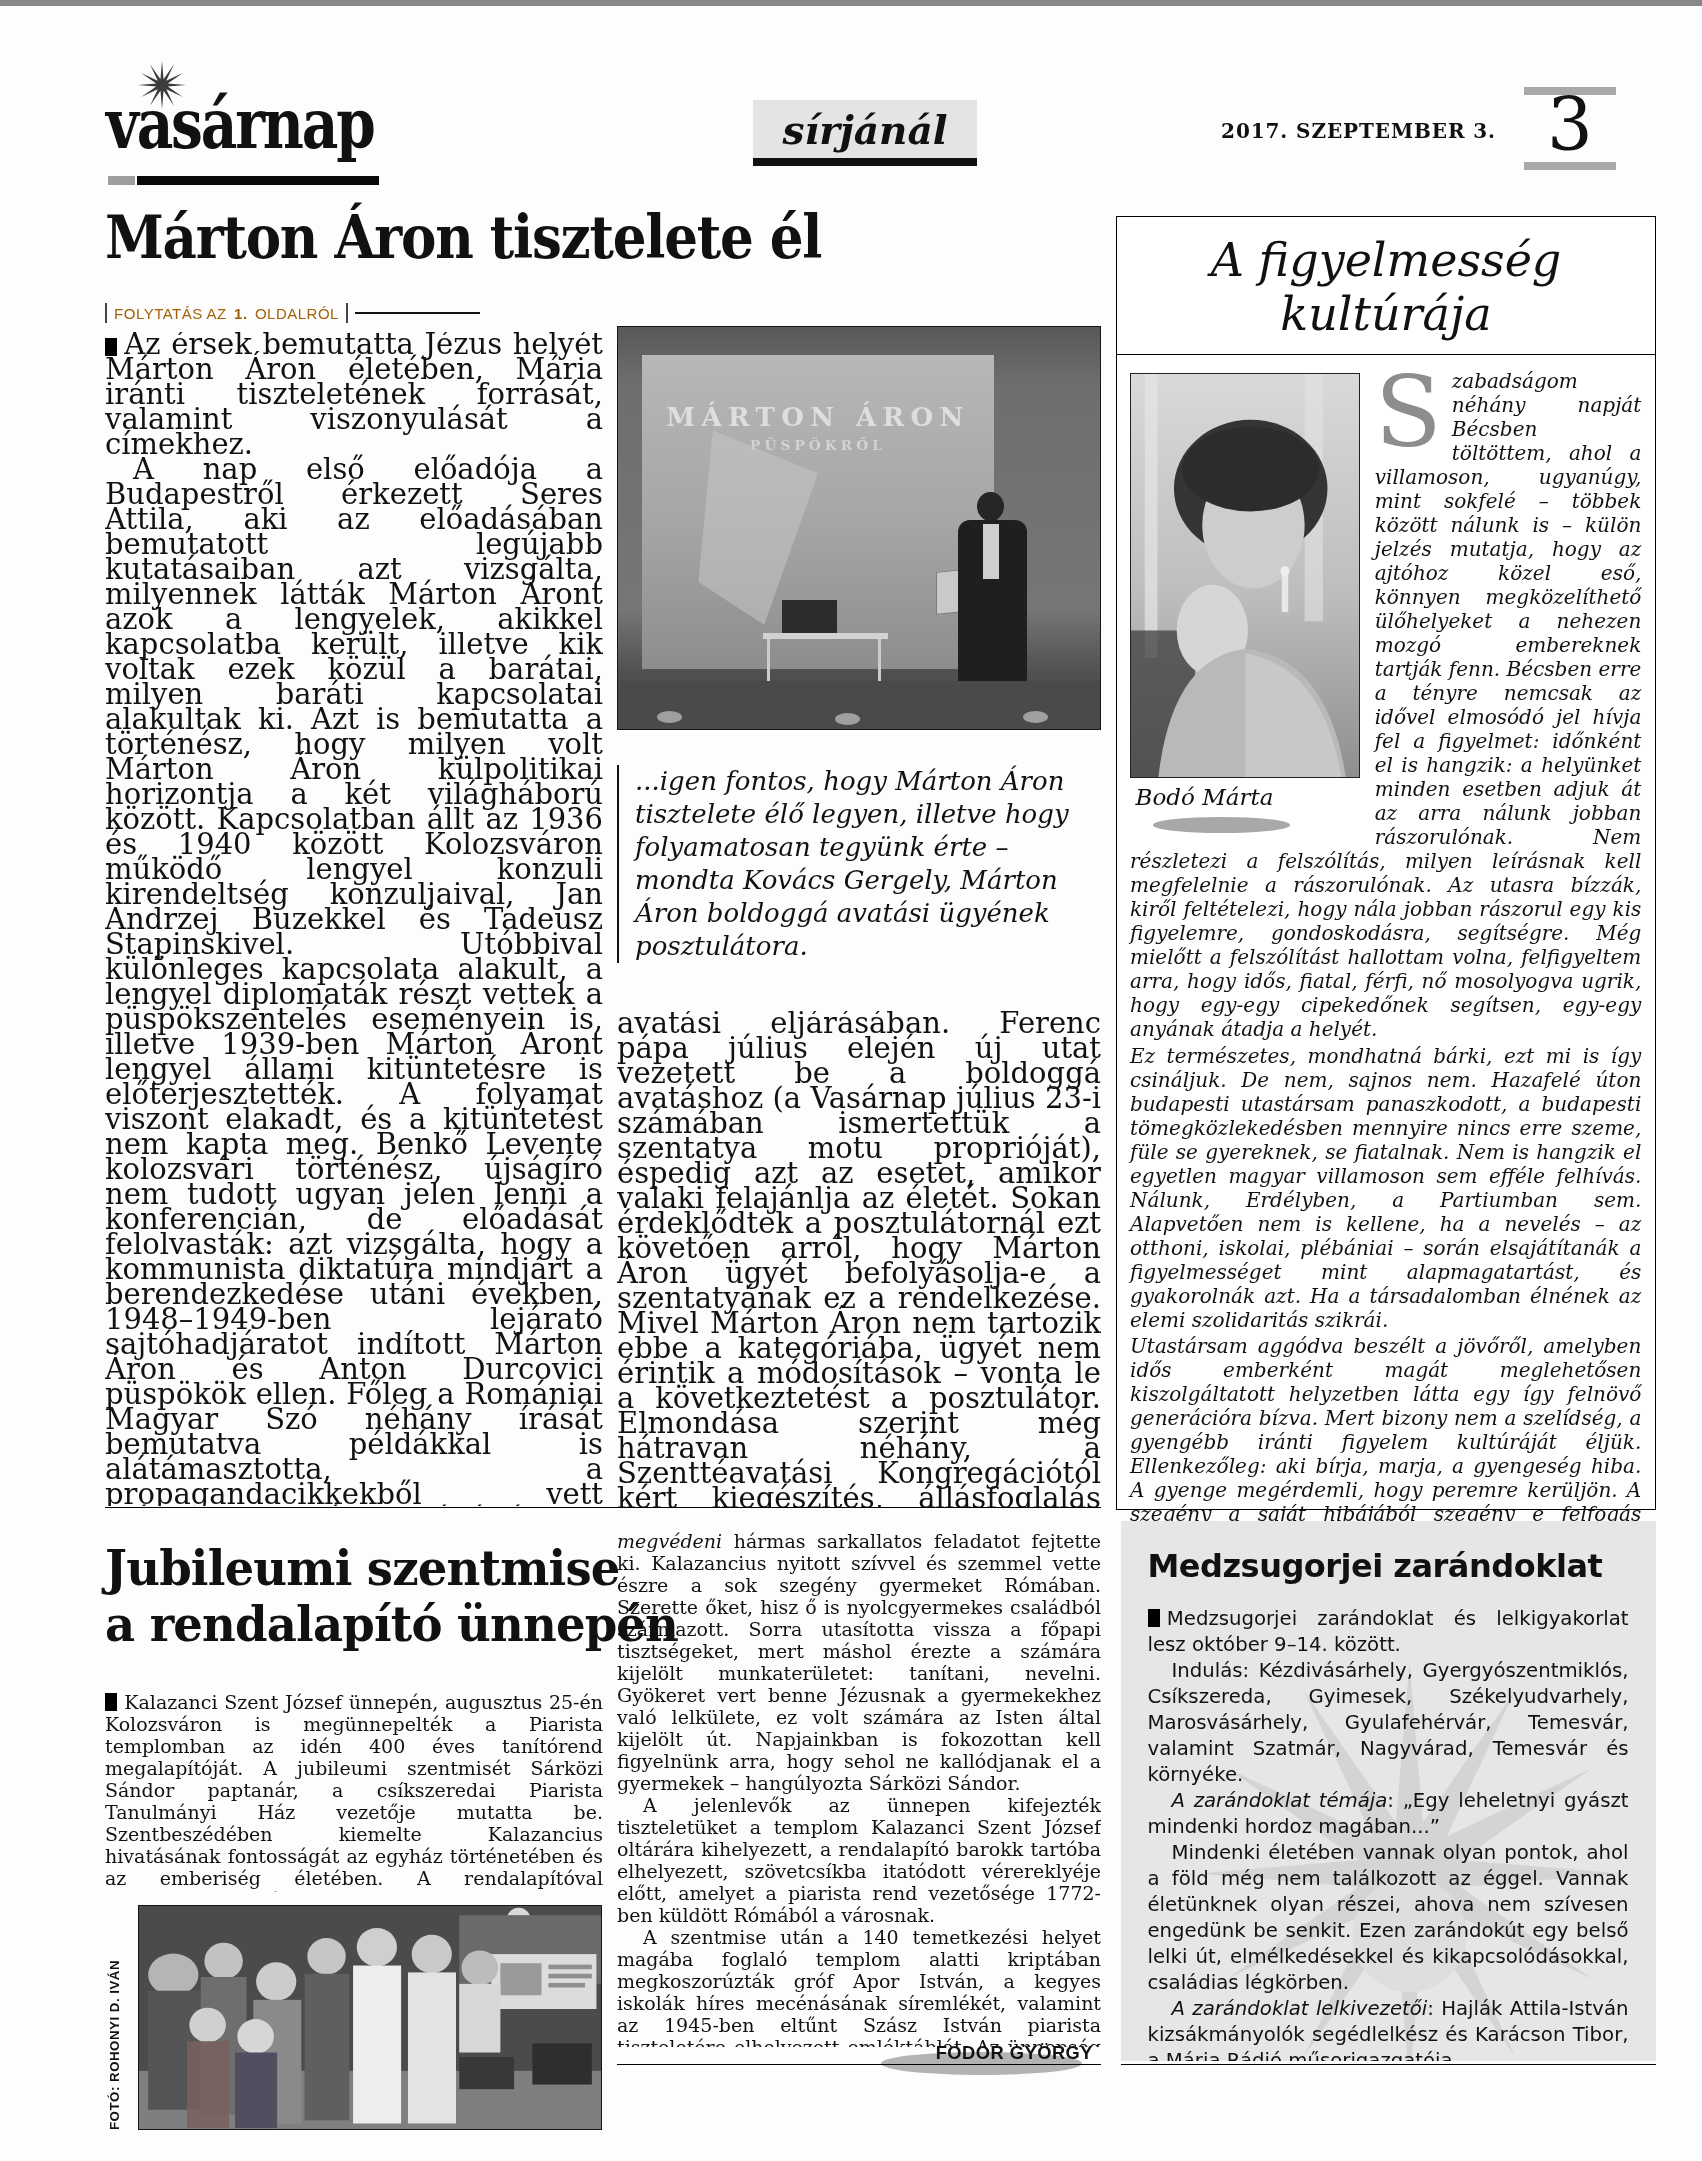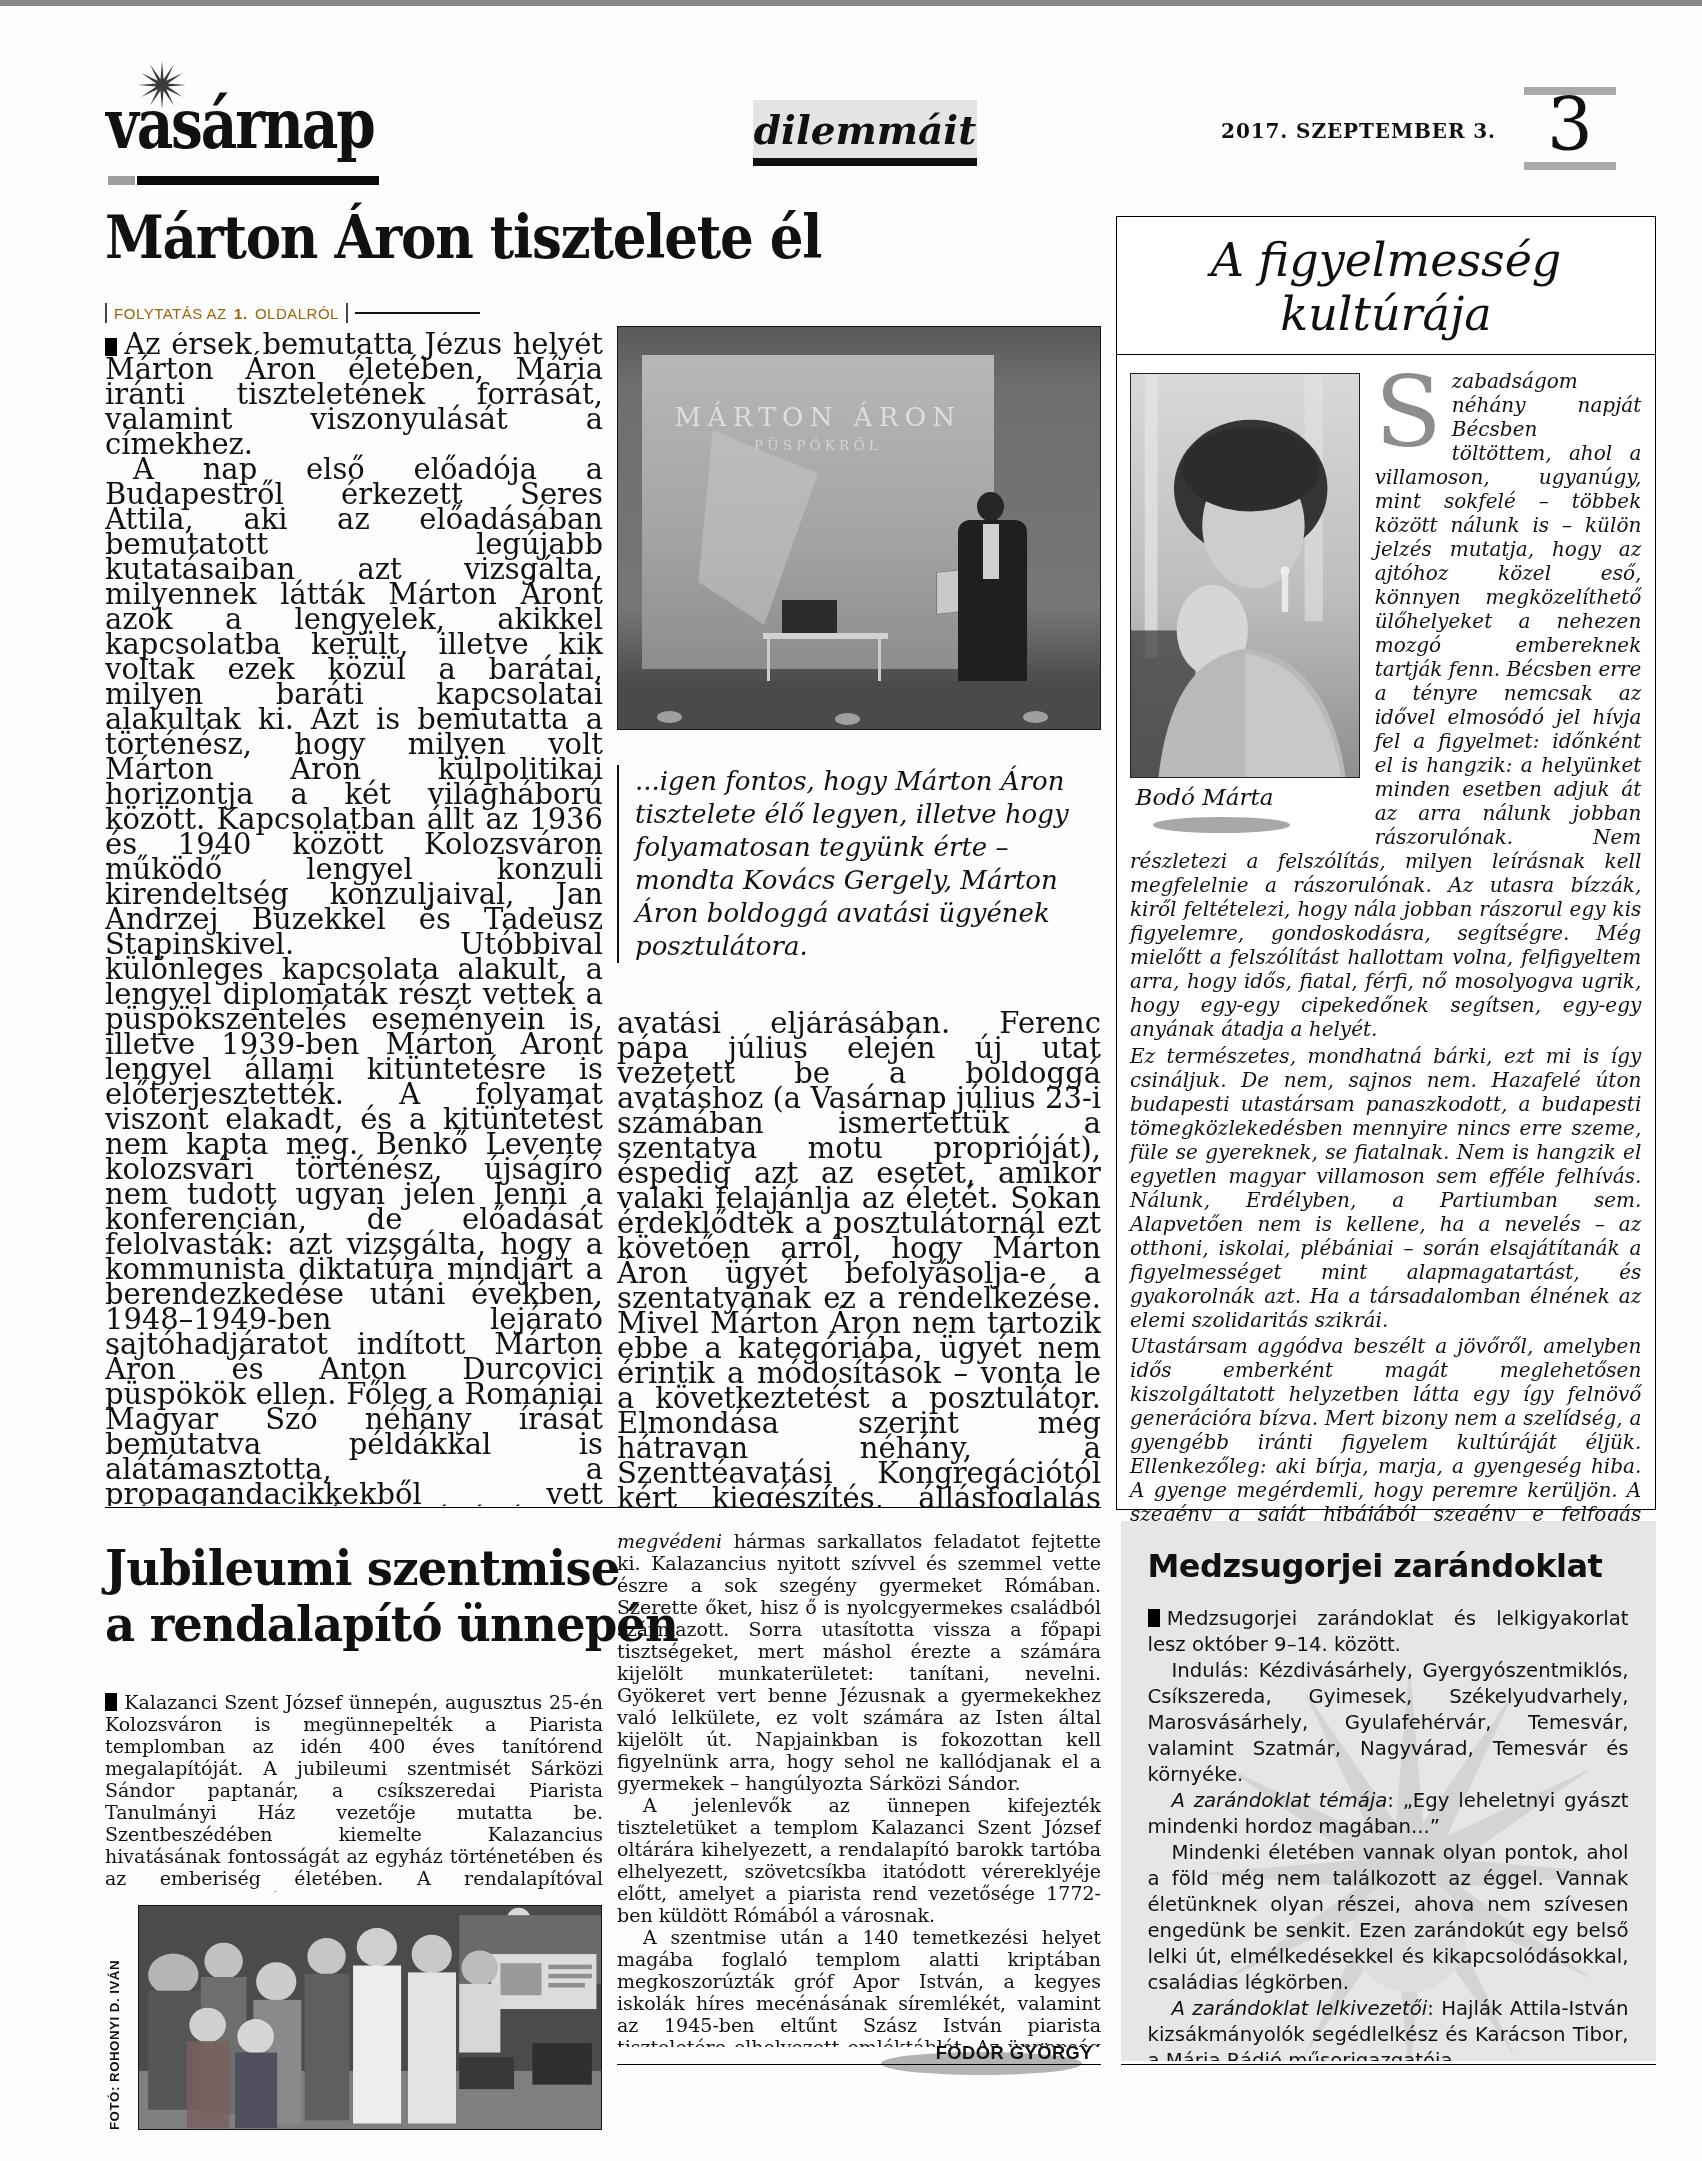--- a/index.html
+++ b/index.html
@@ -115,7 +115,7 @@
   <div class="masthead-graysq"></div>
   <div class="masthead-bar"></div>
 
-  <div class="section-box">dilemmáit</div>
+  <div class="section-box">sírjánál</div>
   <div class="section-bar"></div>
 
   <div class="issue-date">2017. SZEPTEMBER 3.</div>

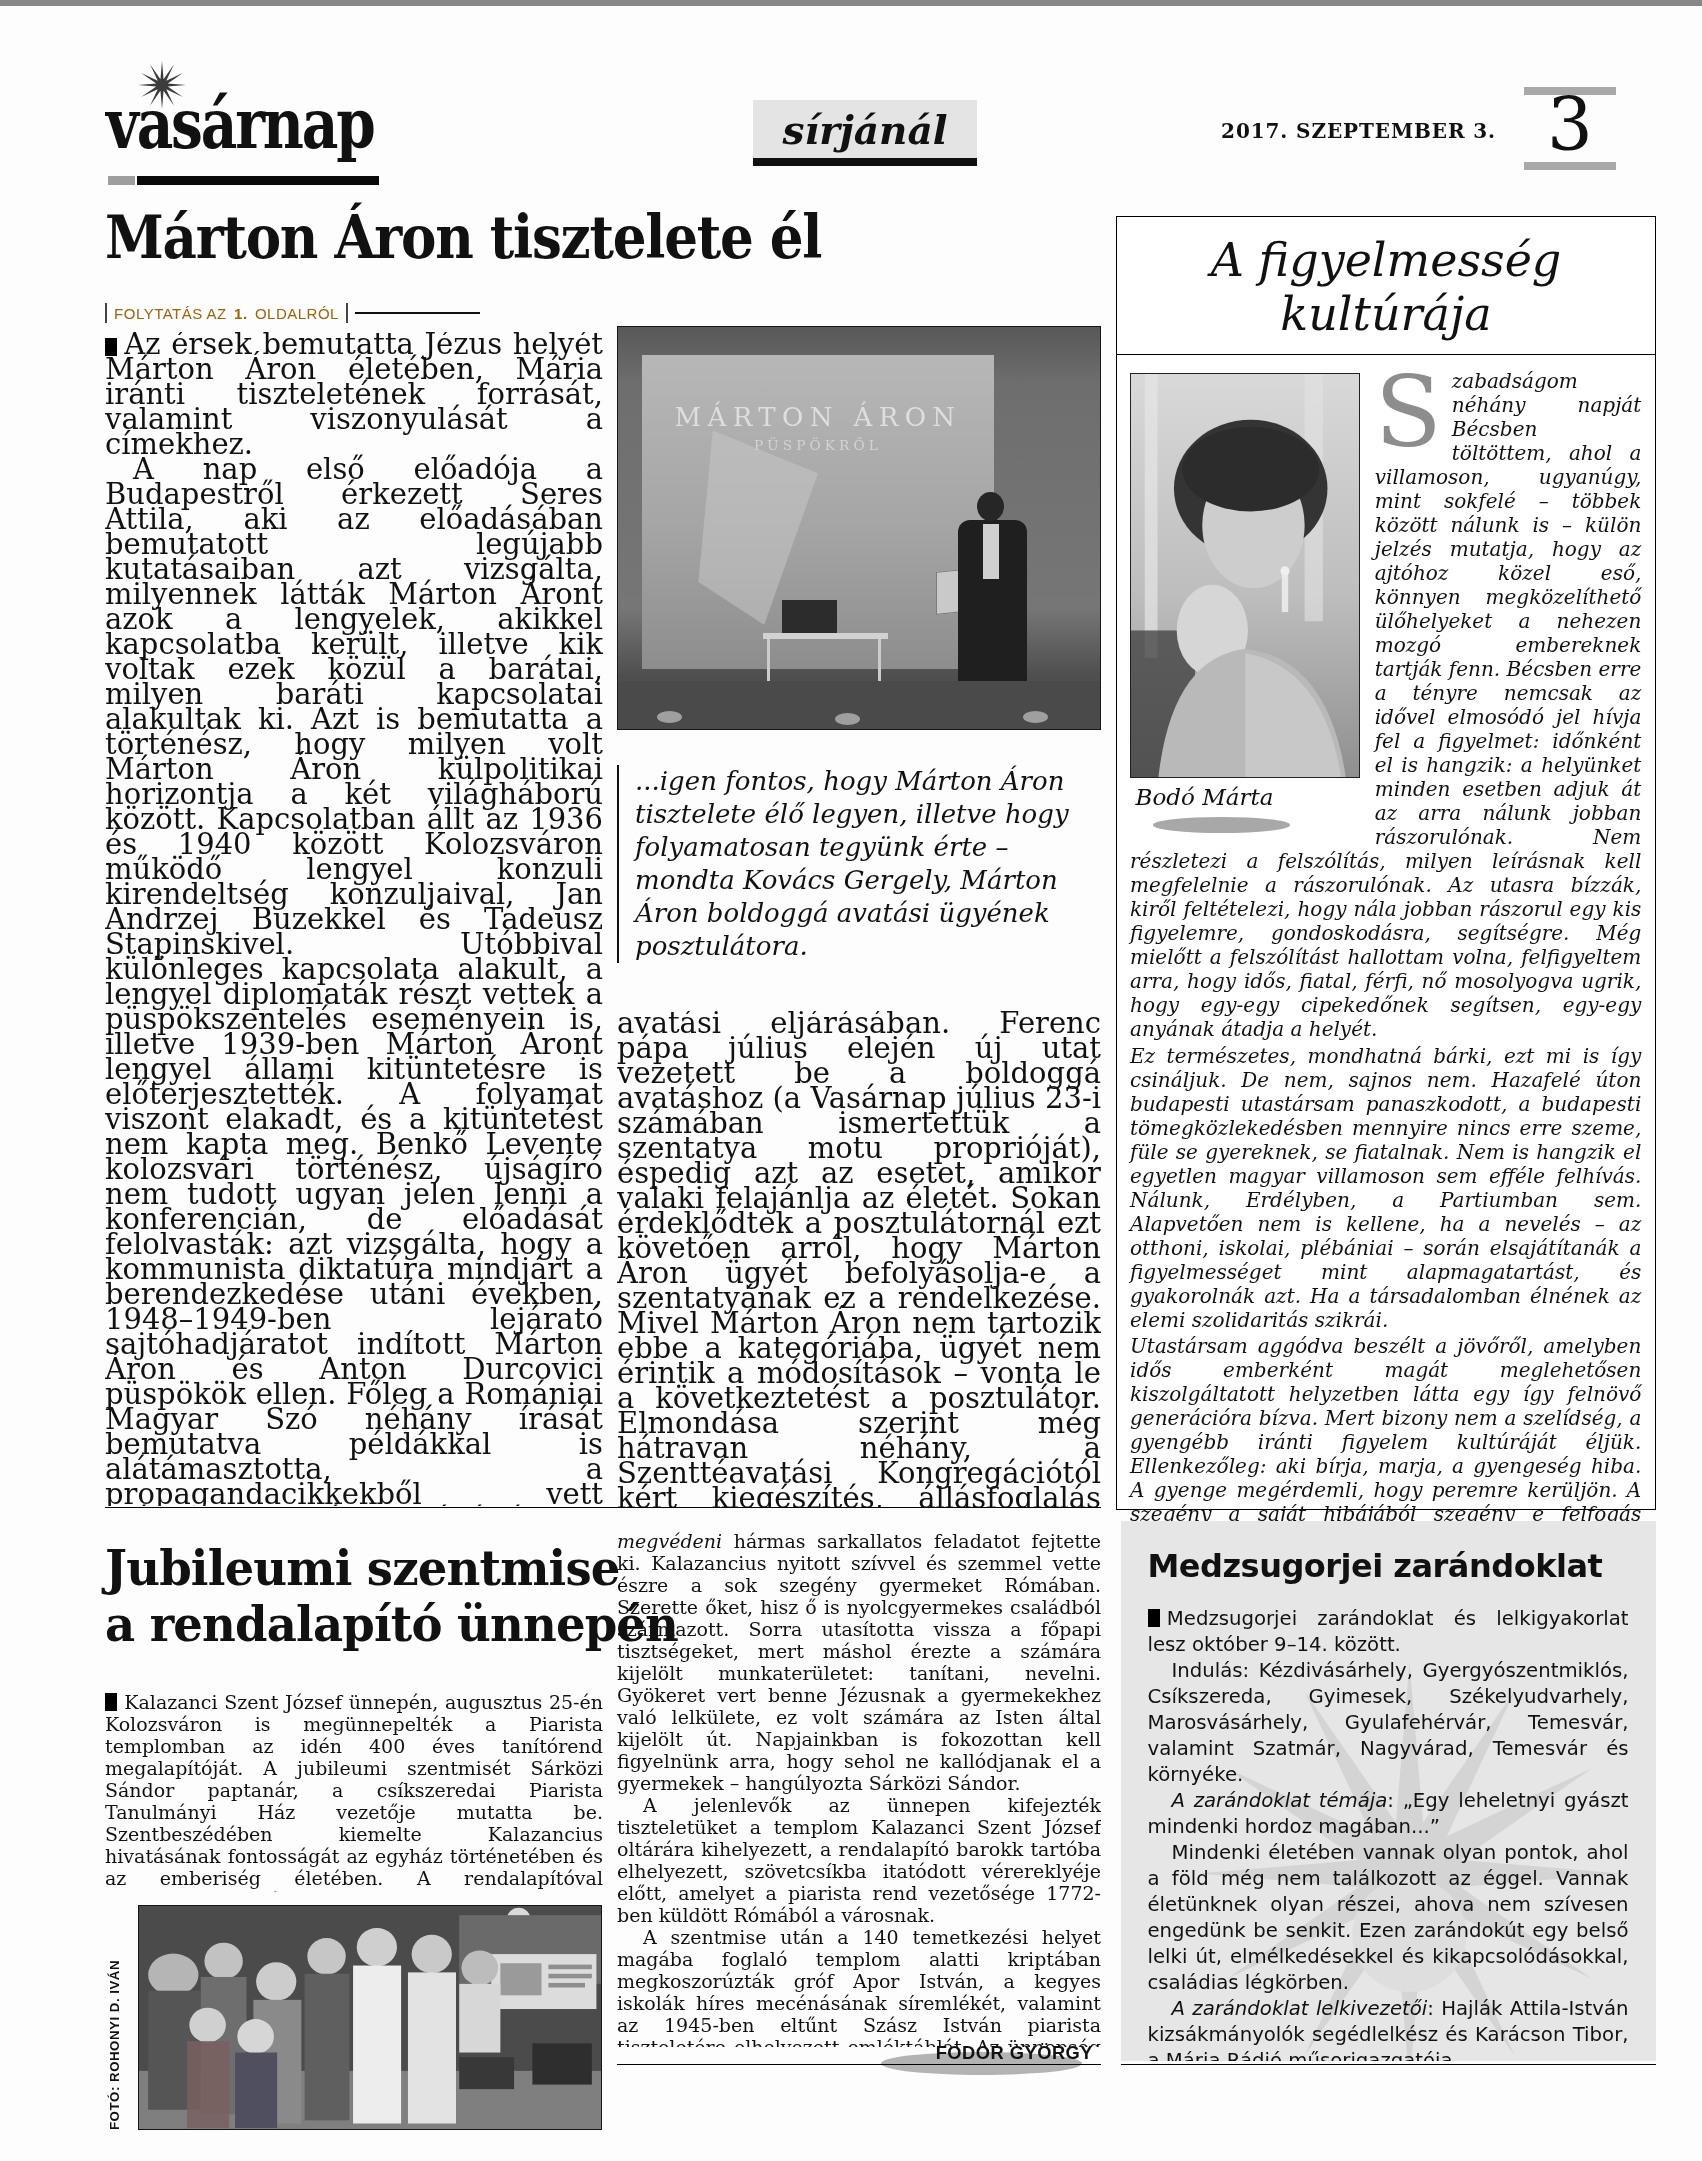--- a/index.html
+++ b/index.html
@@ -35,7 +35,7 @@
   .col2{left:617px;top:1005px;width:484px;height:497px;overflow:hidden;}
   
   .photo1{position:absolute;left:617px;top:320px;width:484px;height:404px;border:1.8px solid #161616;
-      box-sizing:border-box;background:linear-gradient(180deg,#585858,#6e6e6e 14%,#767676 70%,#4e4e4e 87%,#5a5a5a);overflow:hidden;}
+      box-sizing:border-box;background:linear-gradient(180deg,#585858,#6e6e6e 14%,#767676 70%,#4e4e4e 87%,#5a5a5a);overflow:hidden;font-weight:bold;}
   .screen{position:absolute;left:5%;top:7%;width:73%;height:78%;
       background:linear-gradient(180deg,#b7b7b7,#a5a5a5 55%,#8d8d8d);}
   .screen-line1{position:absolute;left:0;top:15%;width:100%;text-align:center;color:#dedede;

